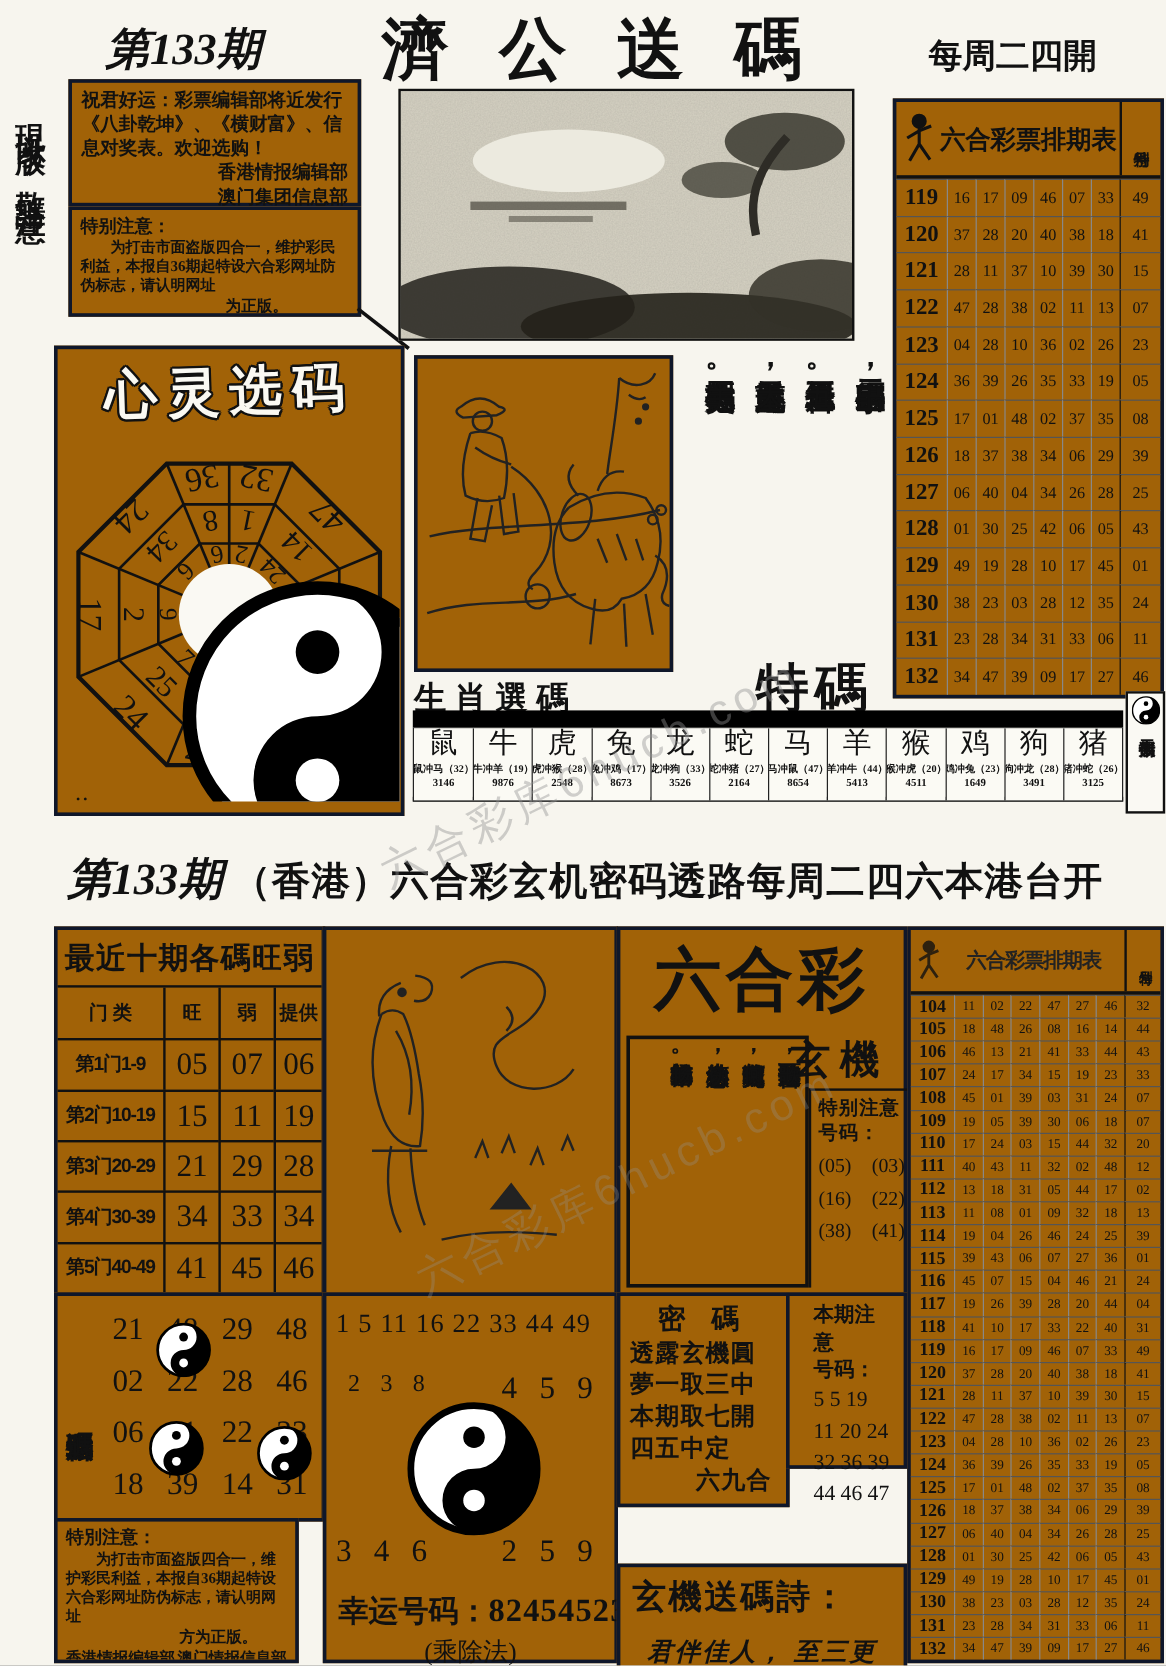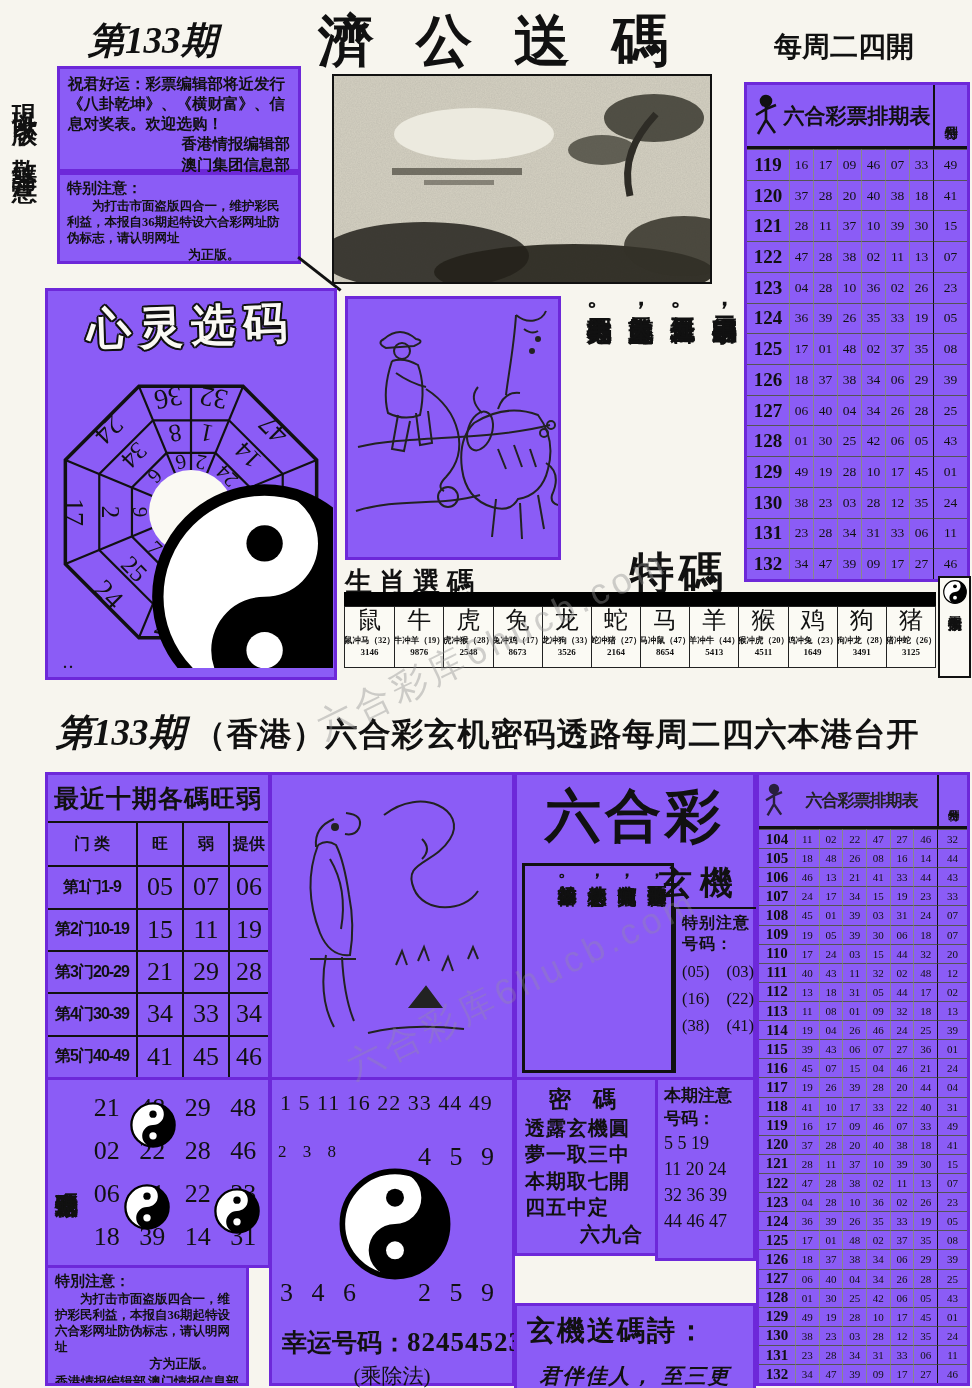--- a/index.html
+++ b/index.html
@@ -6,7 +6,7 @@
 body{margin:0;background:#8d8d8d;font-family:"Liberation Serif","DejaVu Serif",serif}
 .page{position:relative;width:972px;height:1388px;background:#f7f5ee;color:#111;overflow:hidden}
 .abs{position:absolute}
-.box{border:3px solid #6d28d9;background:#8b5cf6}
+.box{border:3px solid #0f172a;background:#a16207}
 .vert{writing-mode:vertical-rl;text-orientation:upright}
 
 .side-note{left:8px;top:84px;height:320px;font-size:25px;letter-spacing:6px;font-weight:600}

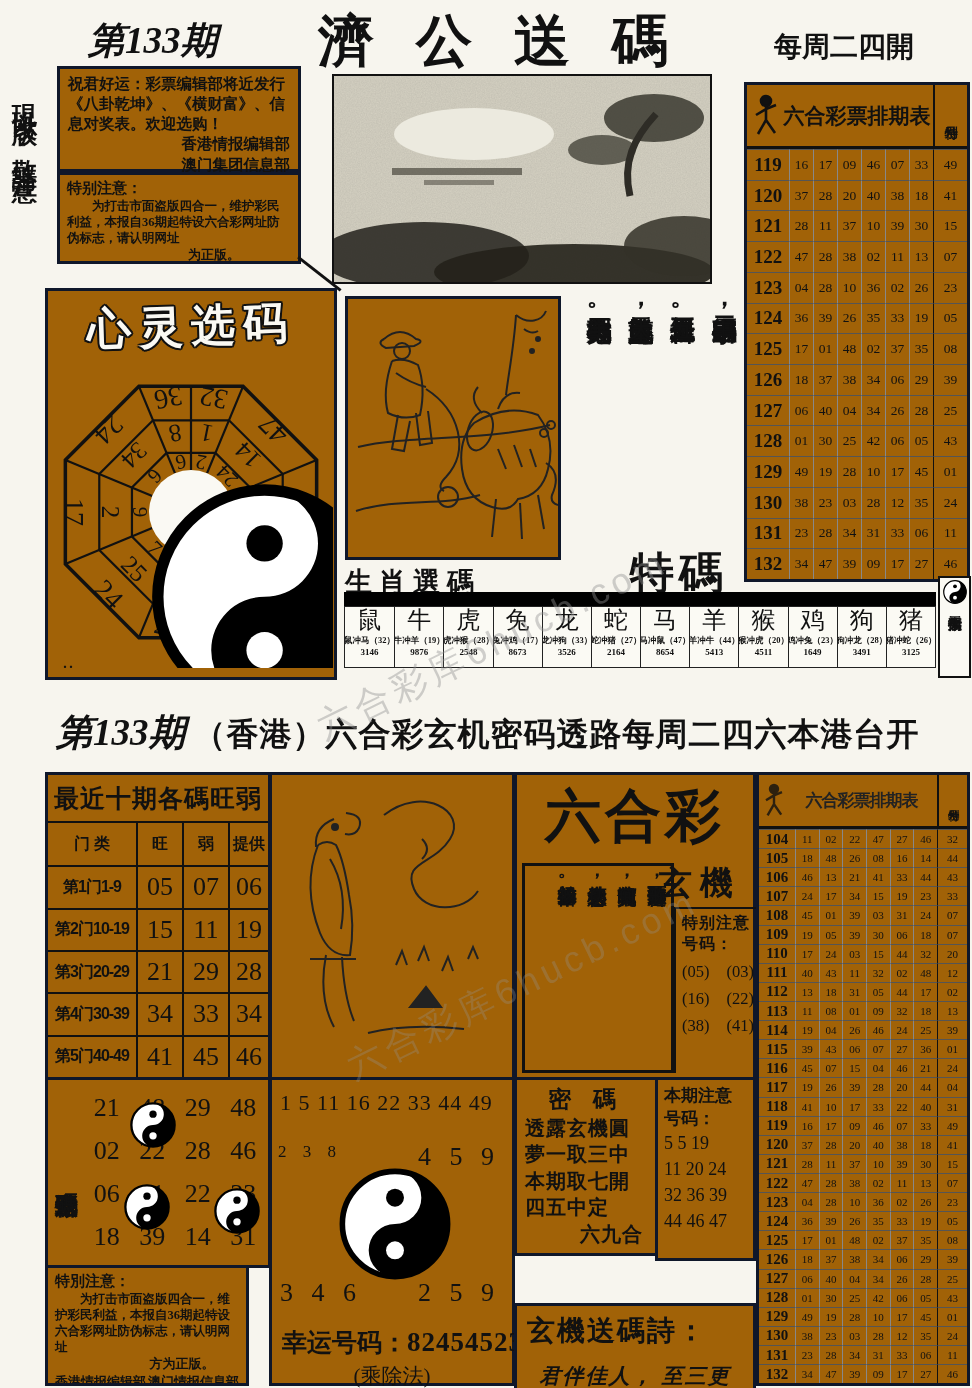--- a/index.html
+++ b/index.html
@@ -119,7 +119,7 @@
 .pw-title{text-align:center;font-size:23px;font-weight:900;letter-spacing:8px}
 .pw-line{font-size:20px;font-weight:900;line-height:1.32;letter-spacing:1px}
 .pw-last{text-align:right;padding-right:4px}
-.att2{left:655px;top:1077px;width:101px;height:184px;padding:4px 6px}
+.att2{left:655px;top:1077px;width:101px;height:147px;padding:4px 20px}
 .att2 .t{font-size:17px;font-weight:900}
 .a2-row{font-size:18px;line-height:1.45;white-space:nowrap}
 .poembox{left:514px;top:1303px;width:242px;height:133px;padding:6px 10px}

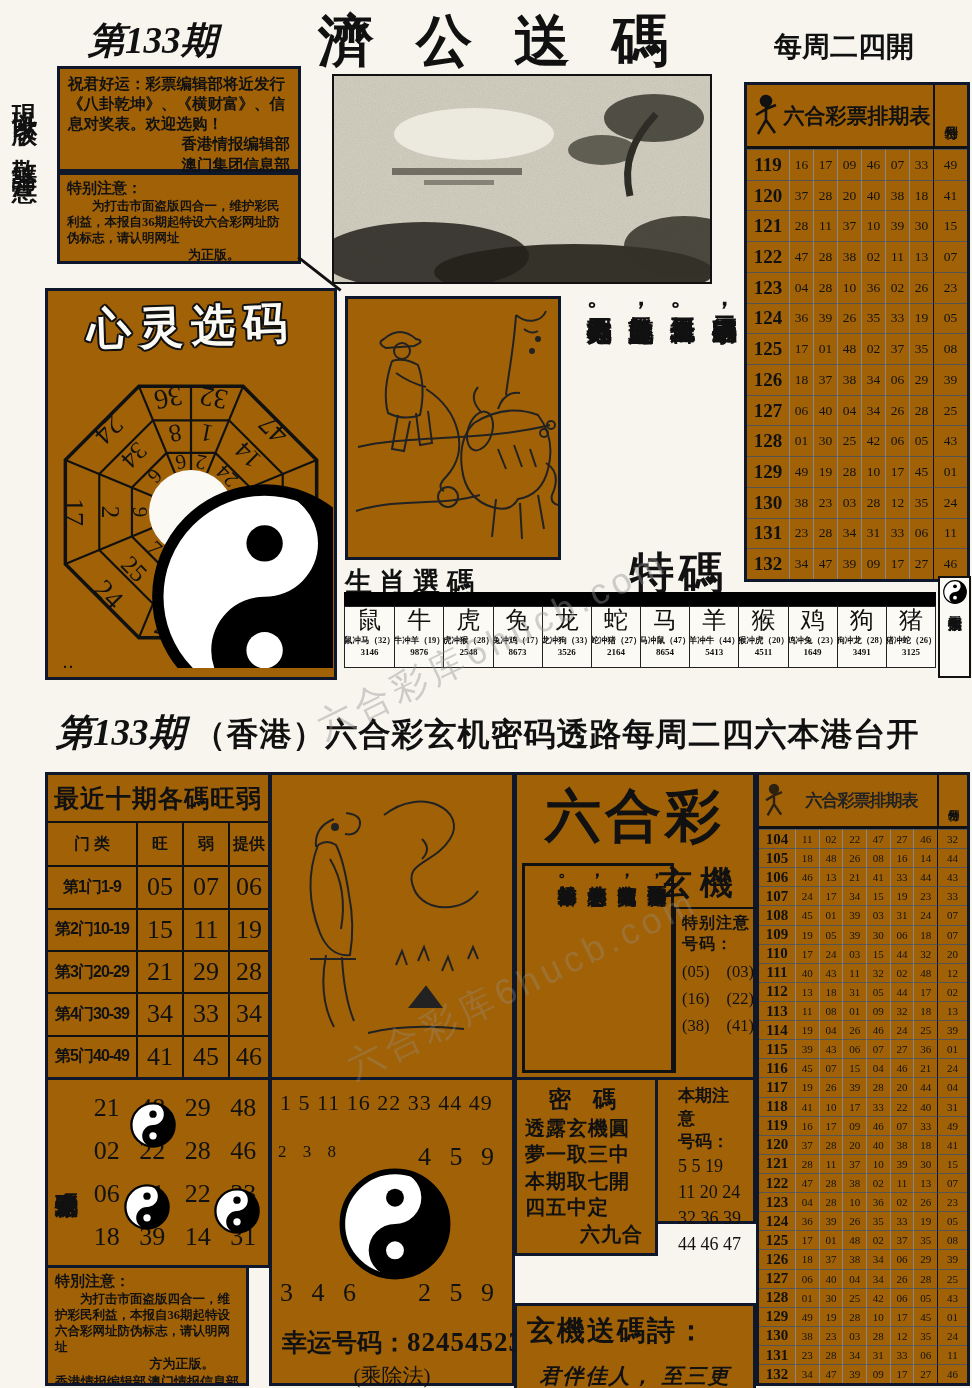--- a/index.html
+++ b/index.html
@@ -97,7 +97,7 @@
 .parrot{left:269px;top:772px;width:246px;height:308px}
 .midnum{left:269px;top:1077px;width:246px;height:309px}
 .mn-row1{left:8px;top:10px;width:230px;font-size:22px;white-space:nowrap;letter-spacing:1px}
-.mn-l2{left:6px;top:62px;font-size:17px;letter-spacing:6px}
+.mn-l2{left:18px;top:62px;font-size:20px;letter-spacing:6px}
 .mn-r2{right:12px;top:62px;font-size:26px;letter-spacing:6px}
 .mn-l3{left:8px;top:198px;font-size:26px;letter-spacing:6px}
 .mn-r3{right:12px;top:198px;font-size:26px;letter-spacing:6px}

